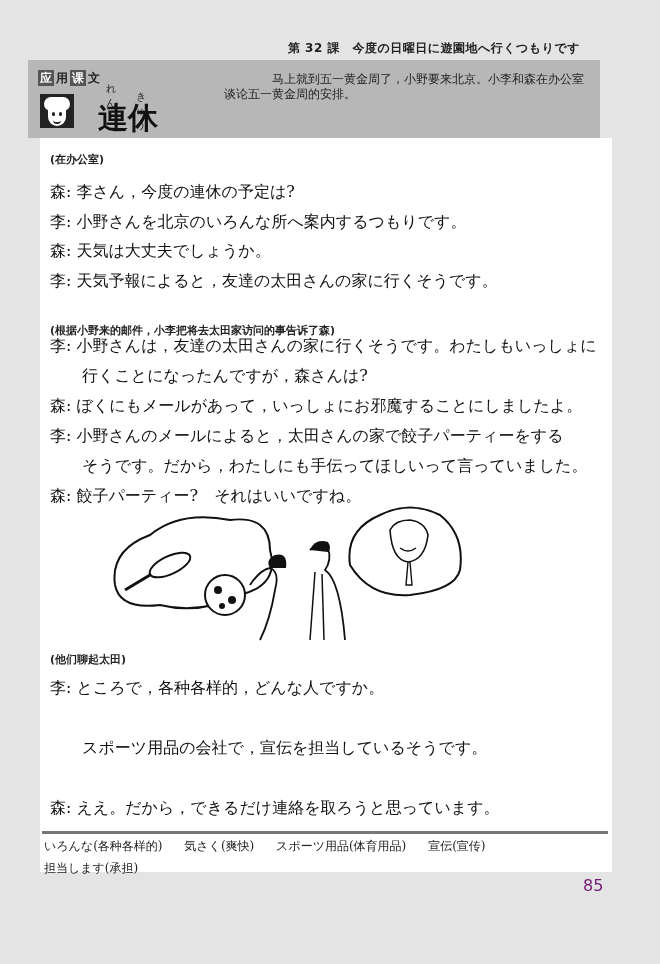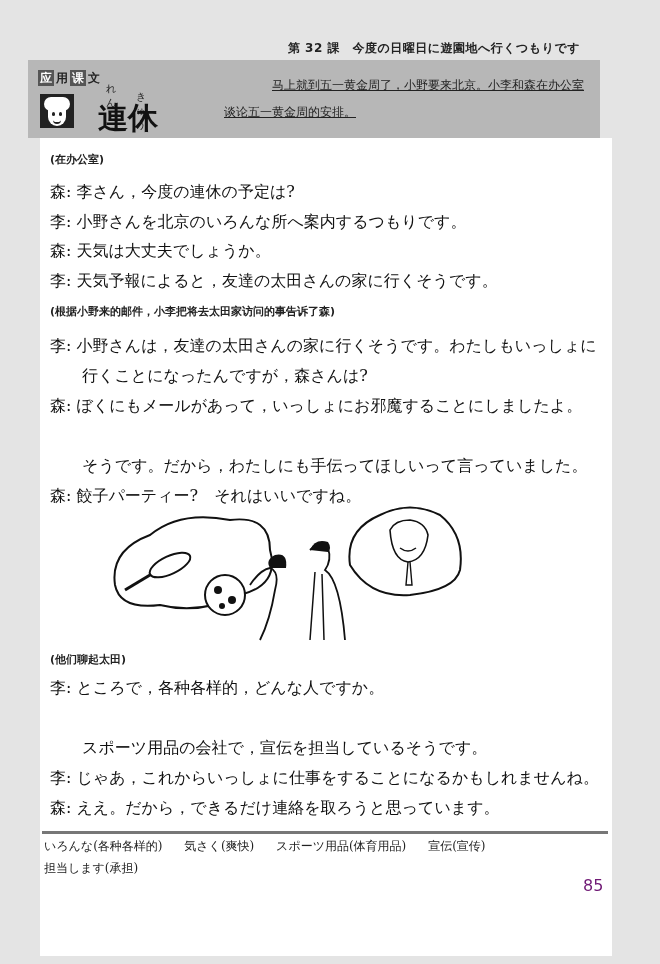--- a/index.html
+++ b/index.html
@@ -19,7 +19,7 @@
   .title-block{position:absolute;left:70px;top:22px;}
   .title-ruby{position:absolute;font-size:10px;color:#222;}
   .title-main{position:absolute;top:16px;left:0;font-family:"DejaVu Sans",sans-serif;font-size:30px;font-weight:bold;white-space:nowrap;color:#111;}
-  .banner-text{position:absolute;left:196px;top:12px;width:365px;font-family:"DejaVu Sans",sans-serif;font-size:12px;line-height:27px;color:#222;text-indent:48px;text-decoration:underline;}
+  .banner-text{position:absolute;left:196px;top:12px;width:365px;font-family:"DejaVu Sans",sans-serif;font-size:12px;line-height:15px;color:#222;text-indent:48px;}
   .content{position:absolute;left:40px;top:138px;width:572px;height:818px;background:#fff;}
   .section-note{position:absolute;font-family:"DejaVu Sans",sans-serif;font-size:11px;font-weight:bold;color:#222;}
   .line{position:absolute;left:10px;font-size:16px;white-space:nowrap;color:#111;}

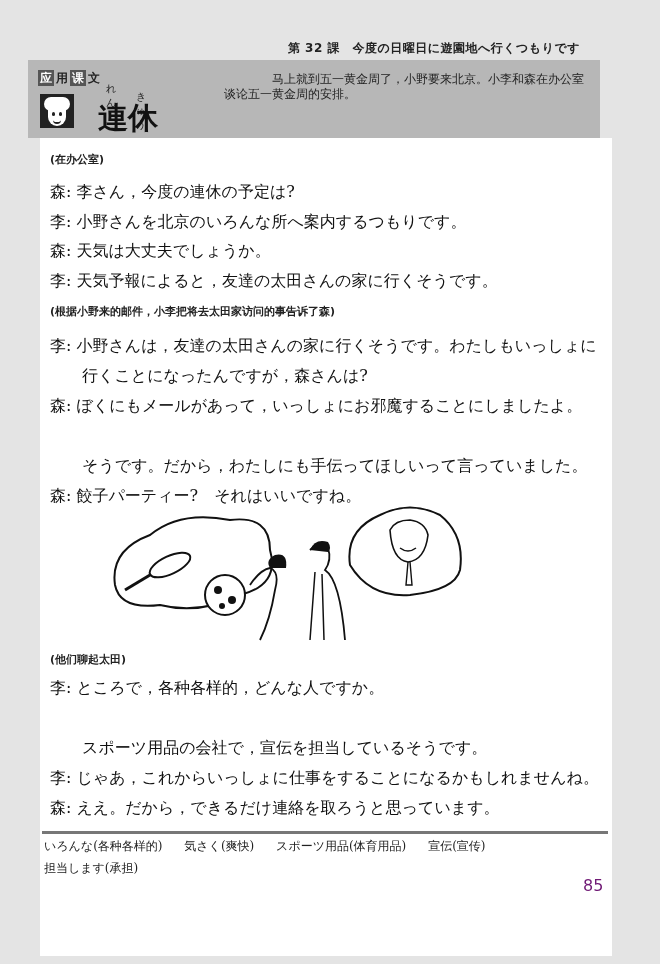--- a/index.html
+++ b/index.html
@@ -20,7 +20,7 @@
   .title-ruby{position:absolute;font-size:10px;color:#222;}
   .title-main{position:absolute;top:16px;left:0;font-family:"DejaVu Sans",sans-serif;font-size:30px;font-weight:bold;white-space:nowrap;color:#111;}
   .banner-text{position:absolute;left:196px;top:12px;width:365px;font-family:"DejaVu Sans",sans-serif;font-size:12px;line-height:15px;color:#222;text-indent:48px;}
-  .content{position:absolute;left:40px;top:138px;width:572px;height:818px;background:#fff;}
+  .content{position:absolute;left:40px;top:138px;width:572px;height:734px;background:#fff;}
   .section-note{position:absolute;font-family:"DejaVu Sans",sans-serif;font-size:11px;font-weight:bold;color:#222;}
   .line{position:absolute;left:10px;font-size:16px;white-space:nowrap;color:#111;}
   .illustration{position:absolute;left:70px;top:352px;width:360px;height:160px;}

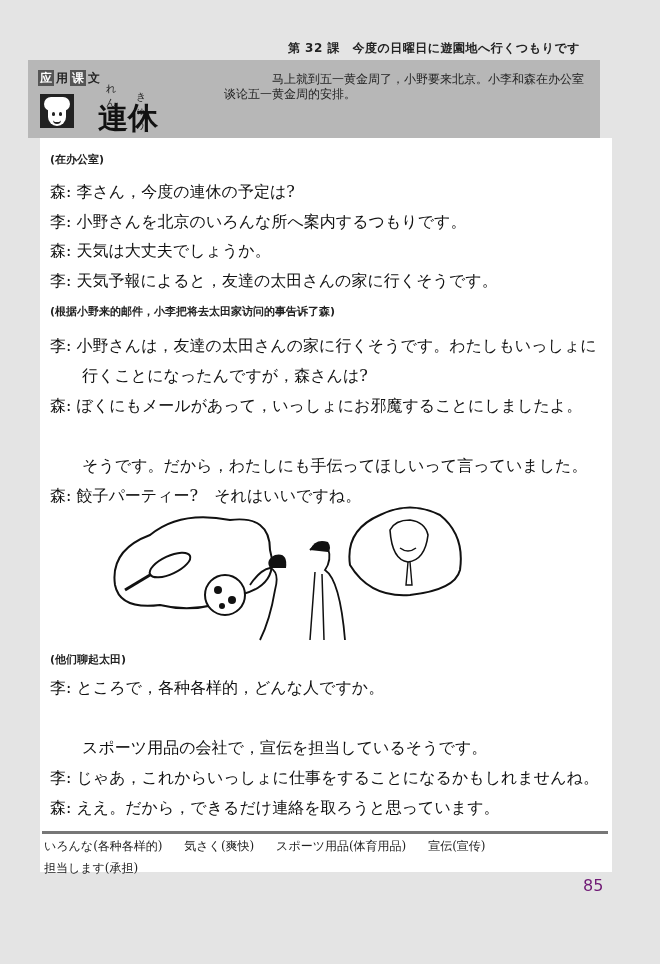--- a/index.html
+++ b/index.html
@@ -66,7 +66,7 @@
   <div class="line" style="top:103px"><span>森</span>: <span>天気は大丈夫でしょうか。</span></div>
   <div class="line" style="top:133px"><span>李</span>: <span>天気予報によると，友達の太田さんの家に行くそうです。</span></div>
 
-  <div class="section-note" style="left:10px;top:166px">(根据小野来的邮件，小李把将去太田家访问的事告诉了森)</div>
+  <div class="section-note" style="left:10px;top:185px">(根据小野来的邮件，小李把将去太田家访问的事告诉了森)</div>
   <div class="line" style="top:198px"><span>李</span>: <span>小野さんは，友達の太田さんの家に行くそうです。わたしもいっしょに</span></div>
   <div class="line" style="top:228px;left:42px"><span>行くことになったんですが，森さんは?</span></div>
   <div class="line" style="top:258px"><span>森</span>: <span>ぼくにもメールがあって，いっしょにお邪魔することにしましたよ。</span></div>

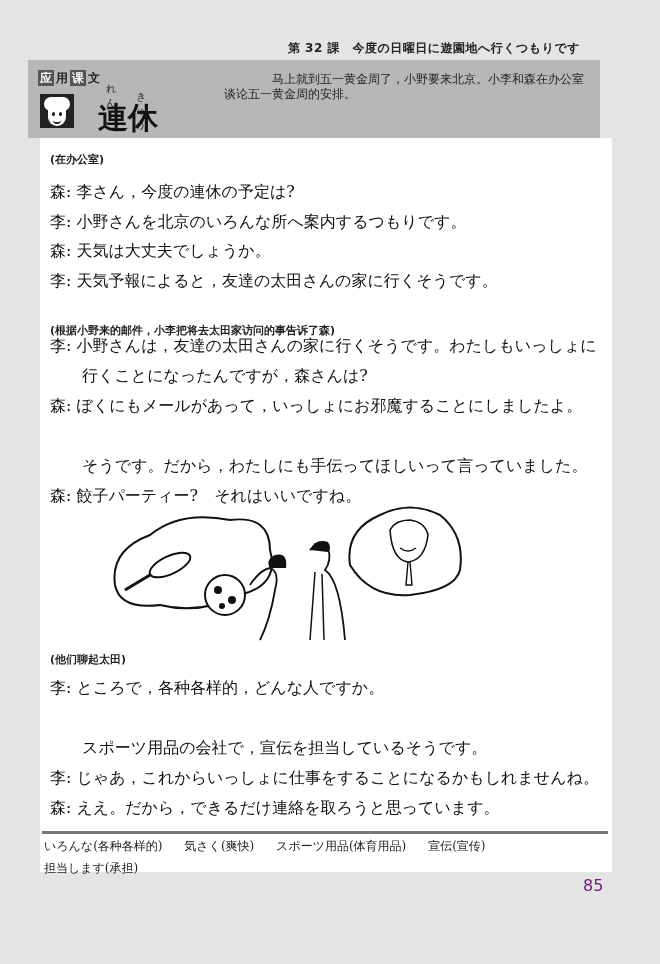--- a/index.html
+++ b/index.html
@@ -70,6 +70,7 @@
   <div class="line" style="top:198px"><span>李</span>: <span>小野さんは，友達の太田さんの家に行くそうです。わたしもいっしょに</span></div>
   <div class="line" style="top:228px;left:42px"><span>行くことになったんですが，森さんは?</span></div>
   <div class="line" style="top:258px"><span>森</span>: <span>ぼくにもメールがあって，いっしょにお邪魔することにしましたよ。</span></div>
+  <div class="line" style="top:288px"><span>李</span>: <span>小野さんのメールによると，太田さんの家で餃子パーティーをする</span></div>
   <div class="line" style="top:318px;left:42px"><span>そうです。だから，わたしにも手伝ってほしいって言っていました。</span></div>
   <div class="line" style="top:348px"><span>森</span>: <span>餃子パーティー?　それはいいですね。</span></div>
 

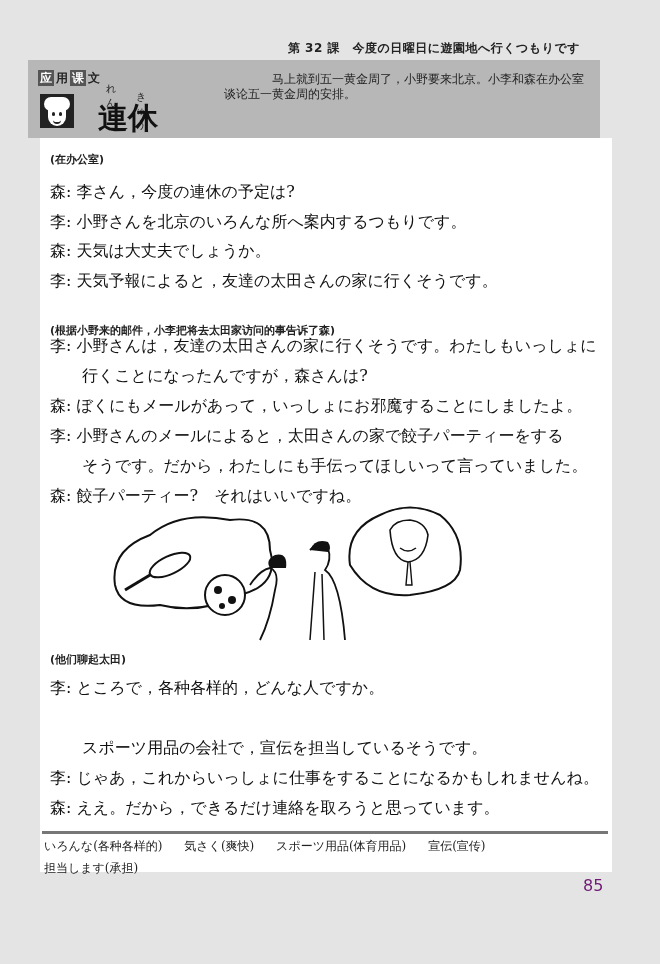--- a/index.html
+++ b/index.html
@@ -96,7 +96,6 @@
   <div class="section-note" style="left:10px;top:514px">(他们聊起太田)</div>
   <div class="line" style="top:540px"><span>李</span>: <span>ところで，各种各样的，どんな人ですか。</span></div>
   <div class="line" style="top:600px;left:42px"><span>スポーツ用品の会社で，宣伝を担当しているそうです。</span></div>
-  <div class="line" style="top:630px"><span>李</span>: <span>じゃあ，これからいっしょに仕事をすることになるかもしれませんね。</span></div>
   <div class="line" style="top:660px"><span>森</span>: <span>ええ。だから，できるだけ連絡を取ろうと思っています。</span></div>
 
   <div class="rule"></div>

